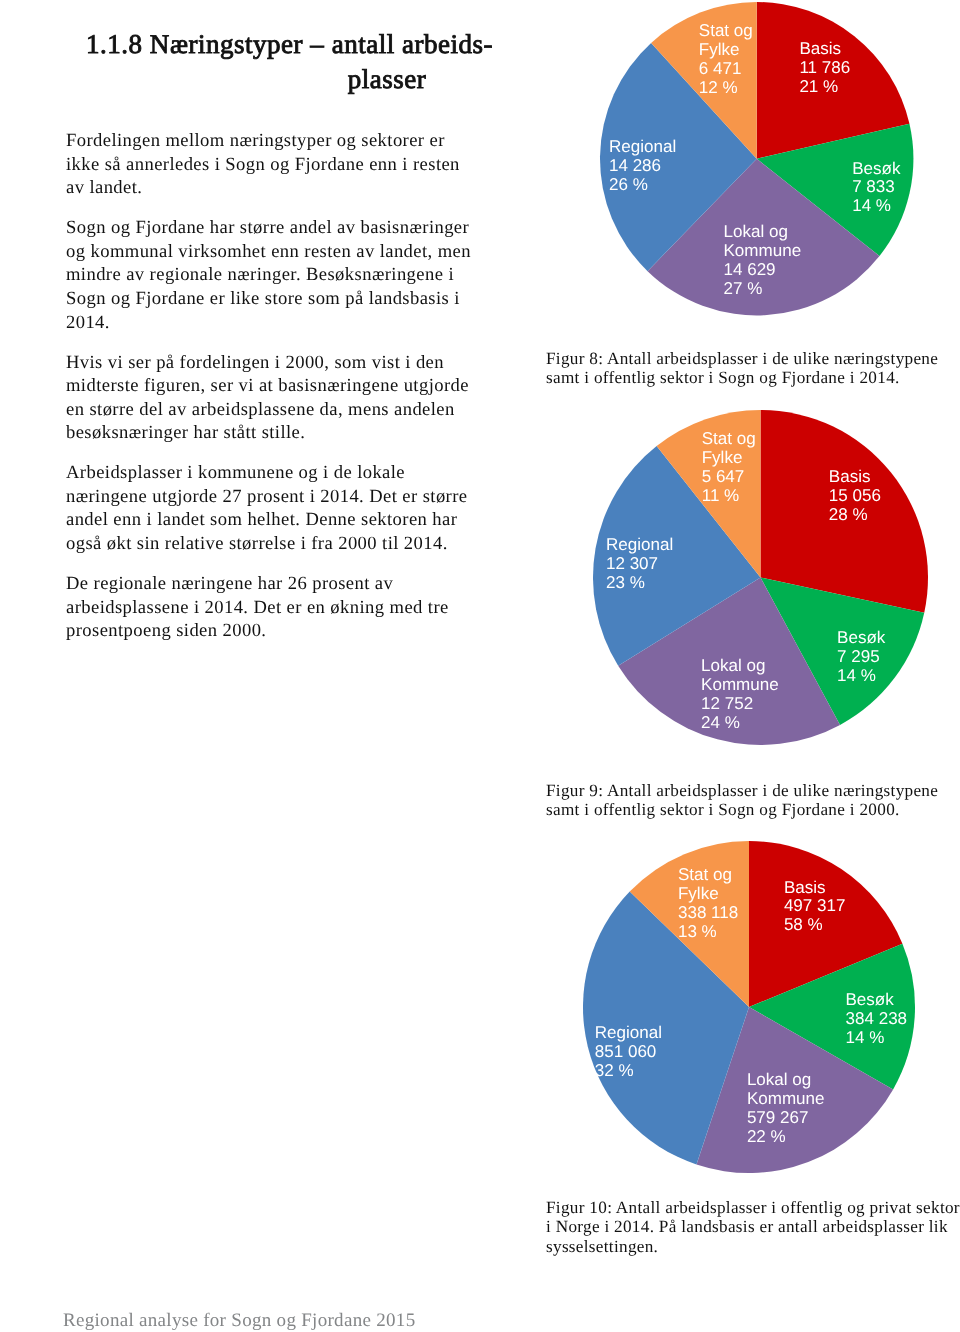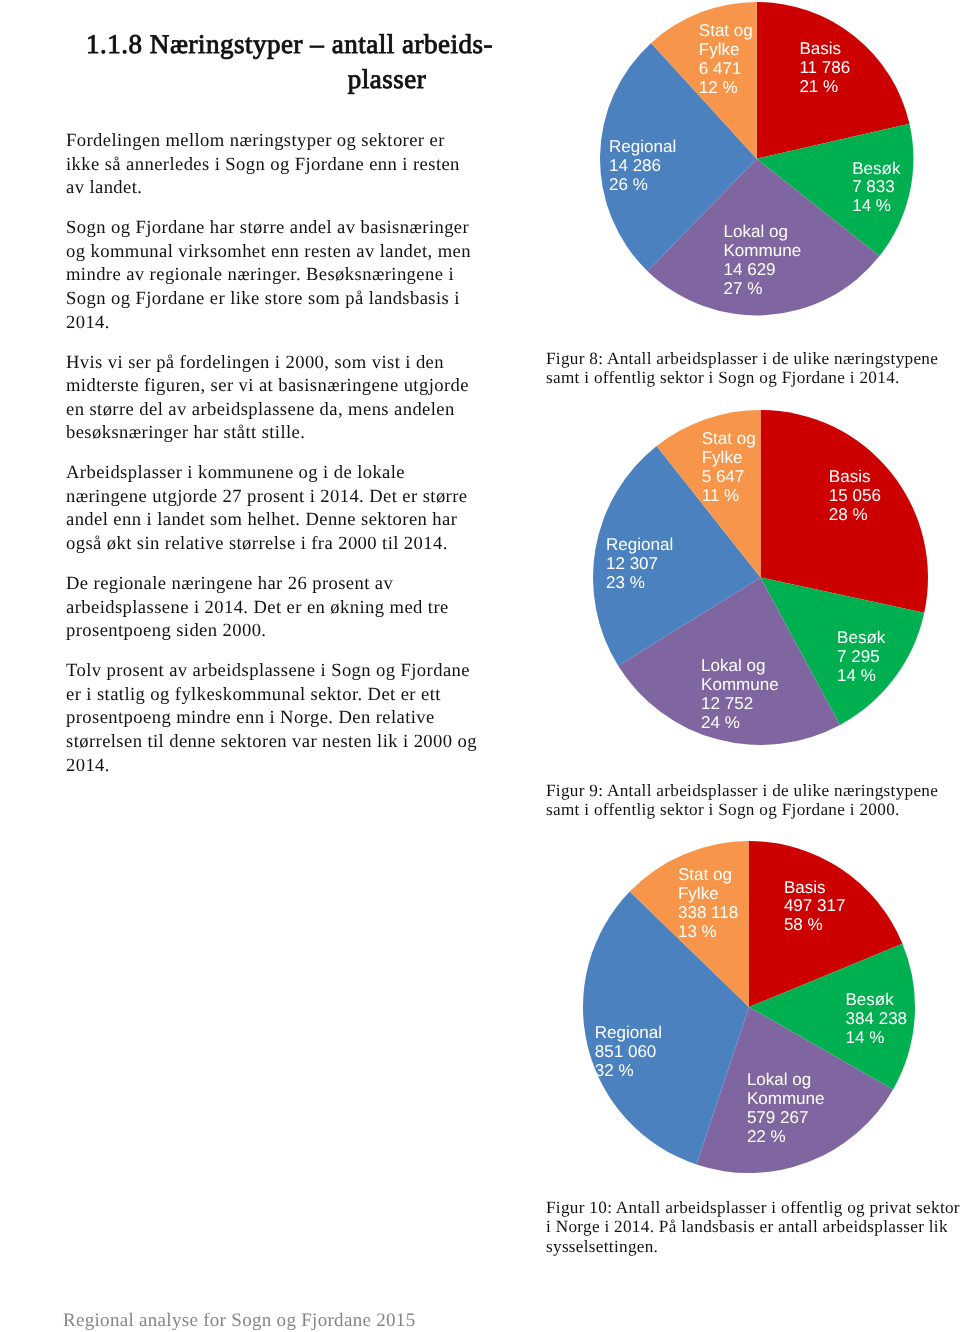--- a/index.html
+++ b/index.html
@@ -51,7 +51,6 @@
         <p>Hvis vi ser på fordelingen i 2000, som vist i den midterste figuren, ser vi at basisnæringene utgjorde en større del av arbeidsplassene da, mens andelen besøksnæringer har stått stille.</p>
         <p>Arbeidsplasser i kommunene og i de lokale næringene utgjorde 27 prosent i 2014. Det er større andel enn i landet som helhet. Denne sektoren har også økt sin relative størrelse i fra 2000 til 2014.</p>
         <p>De regionale næringene har 26 prosent av arbeidsplassene i 2014. Det er en økning med tre prosentpoeng siden 2000.</p>
-        <p>Tolv prosent av arbeidsplassene i Sogn og Fjordane er i statlig og fylkeskommunal sektor. Det er ett prosentpoeng mindre enn i Norge. Den relative størrelsen til denne sektoren var nesten lik i 2000 og 2014.</p>
       </div>
   </div>
 

